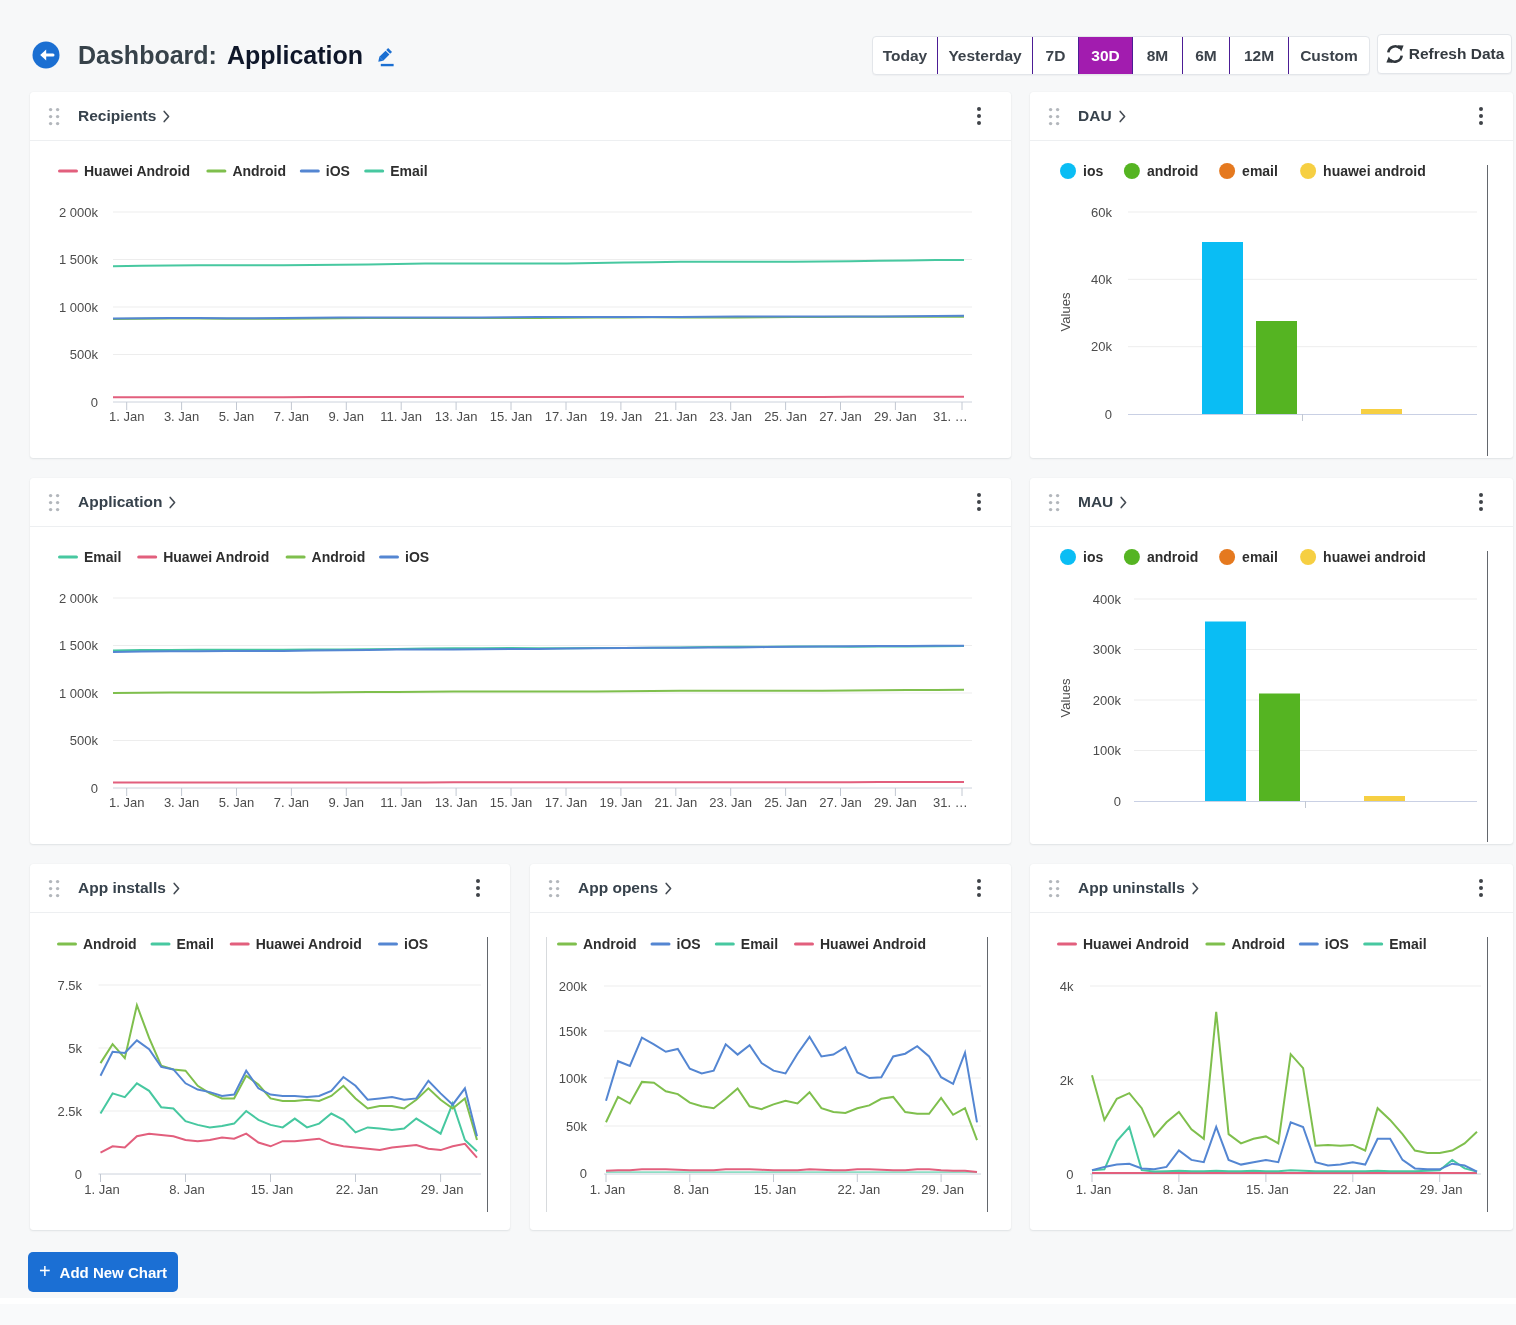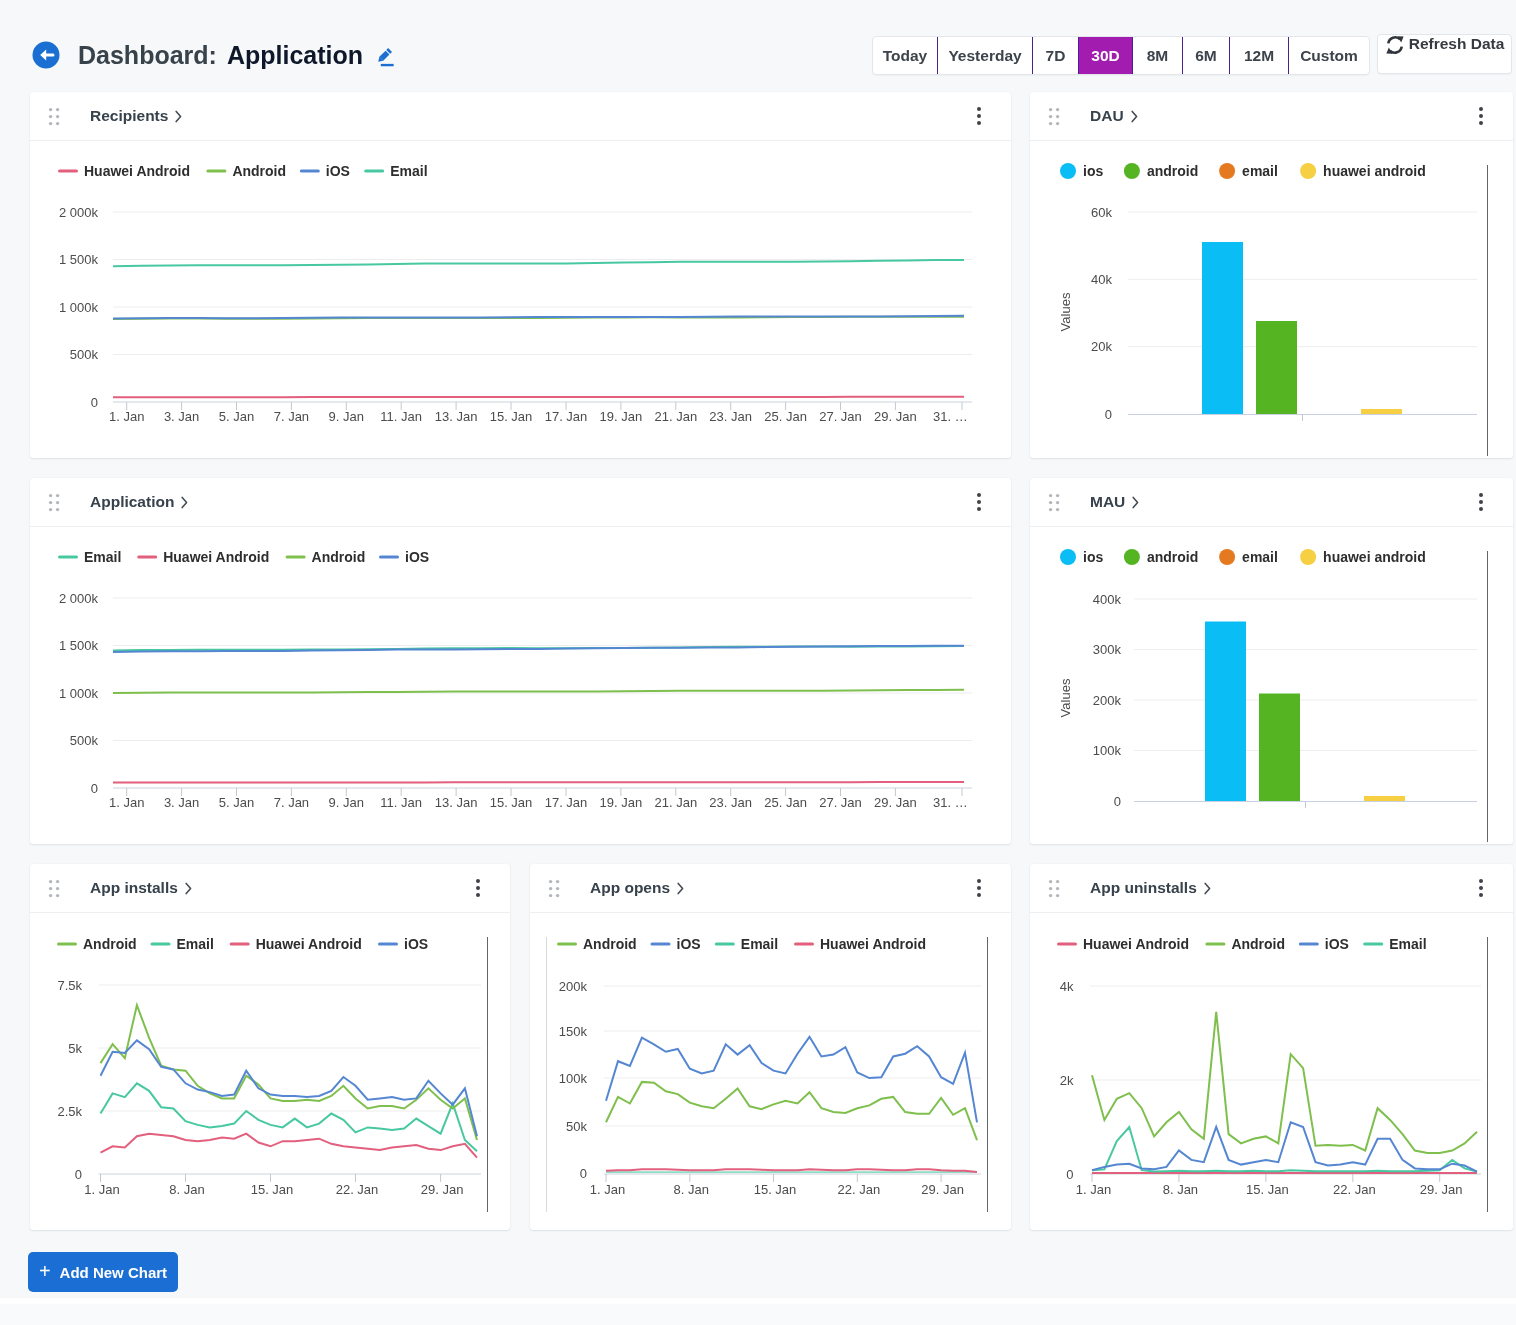--- a/index.html
+++ b/index.html
@@ -9,7 +9,7 @@
 .seg { display:flex; align-items:center; justify-content:center; font-size:15.5px; font-weight:600; color:#3c434b; border-right:1px solid #4c1d95; height:100%; }
 .seg:last-child { border-right:none; }
 .seg.active { background:#a21caf; color:#fff; }
-.refresh { position:absolute; left:1377px; top:34px; width:135px; height:40px; background:#fff; border:1px solid #e3e6ea; border-radius:4px; display:flex; align-items:flex-start; justify-content:center; gap:4px; font-size:15.5px; font-weight:bold; color:#343a40; box-shadow:0 1px 1px rgba(44,54,64,.04); }
+.refresh { position:absolute; left:1377px; top:34px; width:135px; height:40px; background:#fff; border:1px solid #e3e6ea; border-radius:4px; display:flex; align-items:center; justify-content:center; gap:4px; font-size:15.5px; font-weight:bold; color:#343a40; box-shadow:0 1px 1px rgba(44,54,64,.04); }
 .addbtn { position:absolute; left:28px; top:1252px; width:150px; height:40px; background:#1b6fd4; border-radius:5px; display:flex; align-items:center; justify-content:center; gap:9px; color:#fff; font-size:15px; font-weight:bold; }
 .addbtn .plus { font-size:20px; font-weight:normal; margin-top:-2px; }
 </style></head>

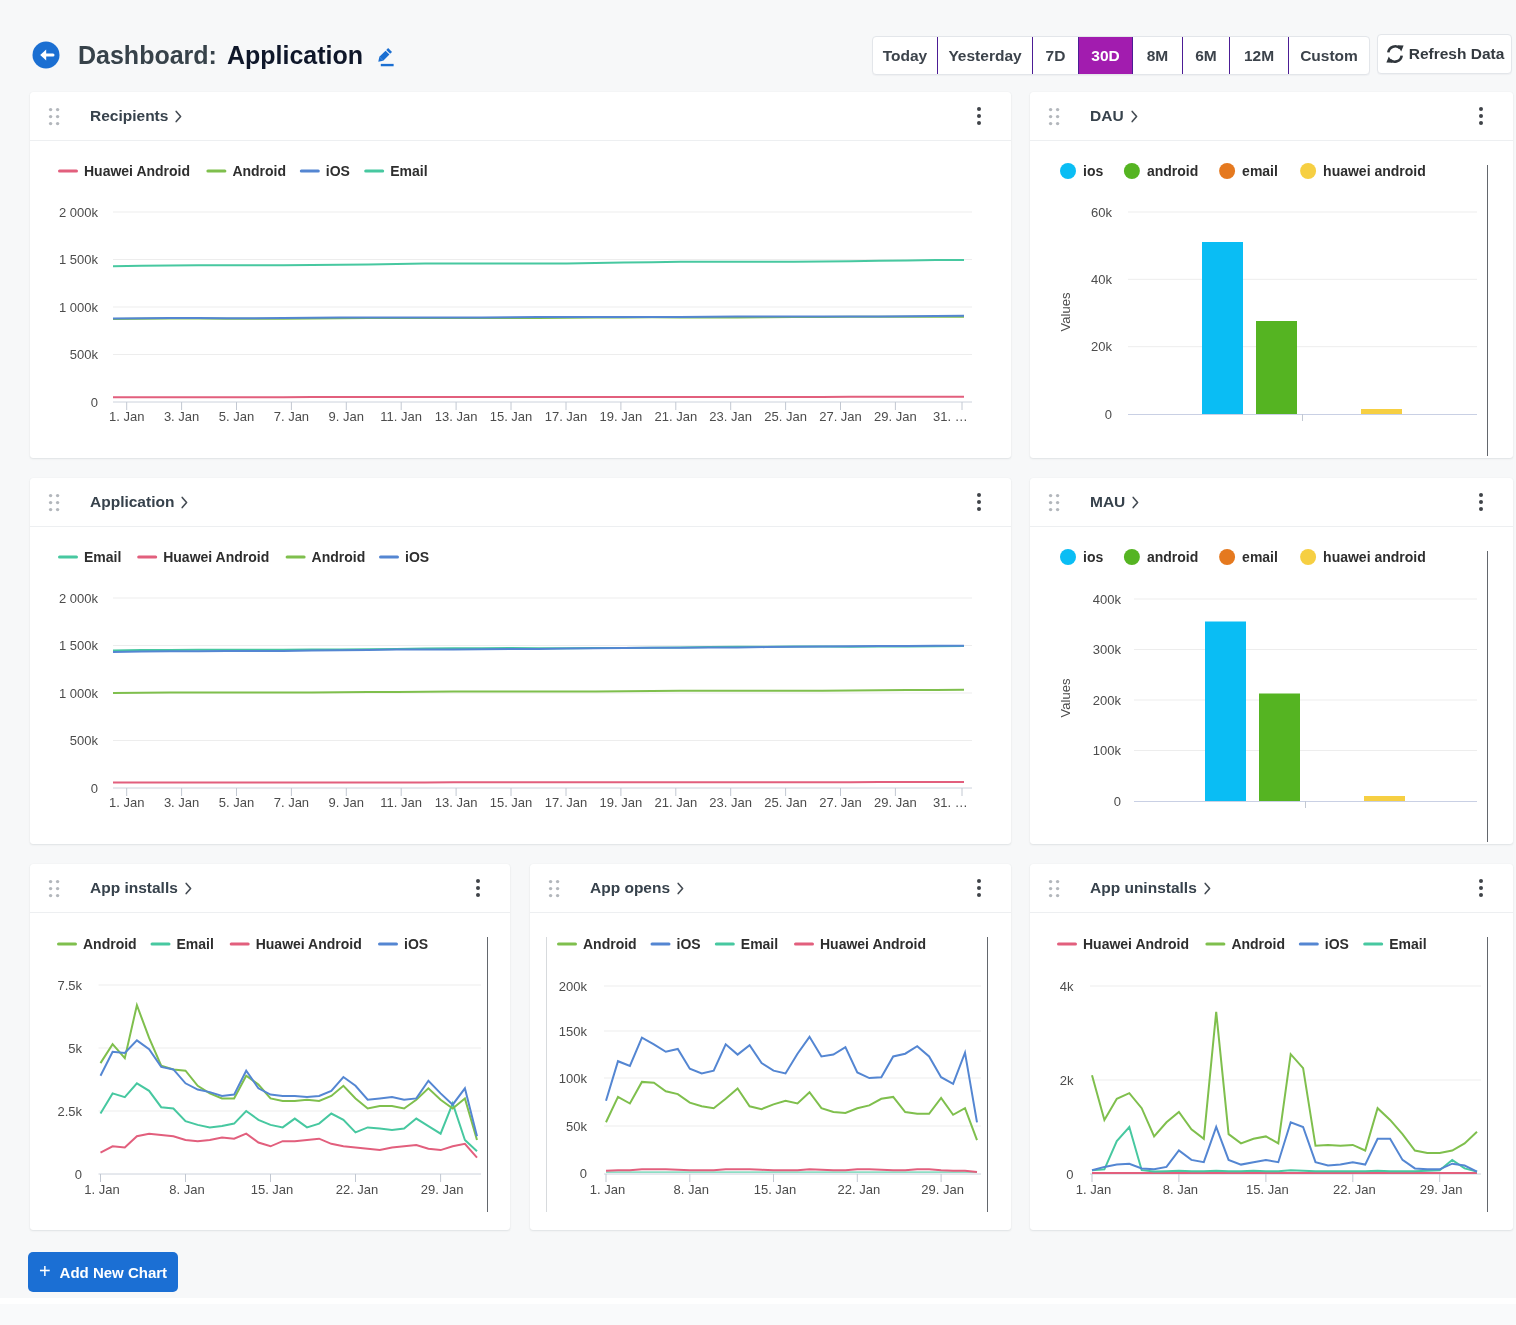--- a/index.html
+++ b/index.html
@@ -4,7 +4,7 @@
 * { margin:0; padding:0; box-sizing:border-box; }
 html,body { width:1516px; height:1325px; font-family:"Liberation Sans", sans-serif; background:#f7f8f9; position:relative; overflow:hidden; }
 .card { position:absolute; background:#ffffff; border-radius:3px; box-shadow:0 1px 2px rgba(44,54,64,.10), 0 0 1px rgba(44,54,64,.08); }
-.ctitle { position:absolute; left:48px; top:0; height:48px; display:flex; align-items:center; gap:7px; font-size:15.5px; font-weight:600; color:#37424c;margin-left:12px; }
+.ctitle { position:absolute; left:48px; top:0; height:48px; display:flex; align-items:center; gap:7px; font-size:15.5px; font-weight:600; color:#37424c; }
 .segwrap { position:absolute; left:872px; top:36px; height:39px; display:flex; background:#fff; border:1px solid #e3e6ea; border-radius:4px; overflow:hidden; box-shadow:0 1px 1px rgba(44,54,64,.04); }
 .seg { display:flex; align-items:center; justify-content:center; font-size:15.5px; font-weight:600; color:#3c434b; border-right:1px solid #4c1d95; height:100%; }
 .seg:last-child { border-right:none; }

